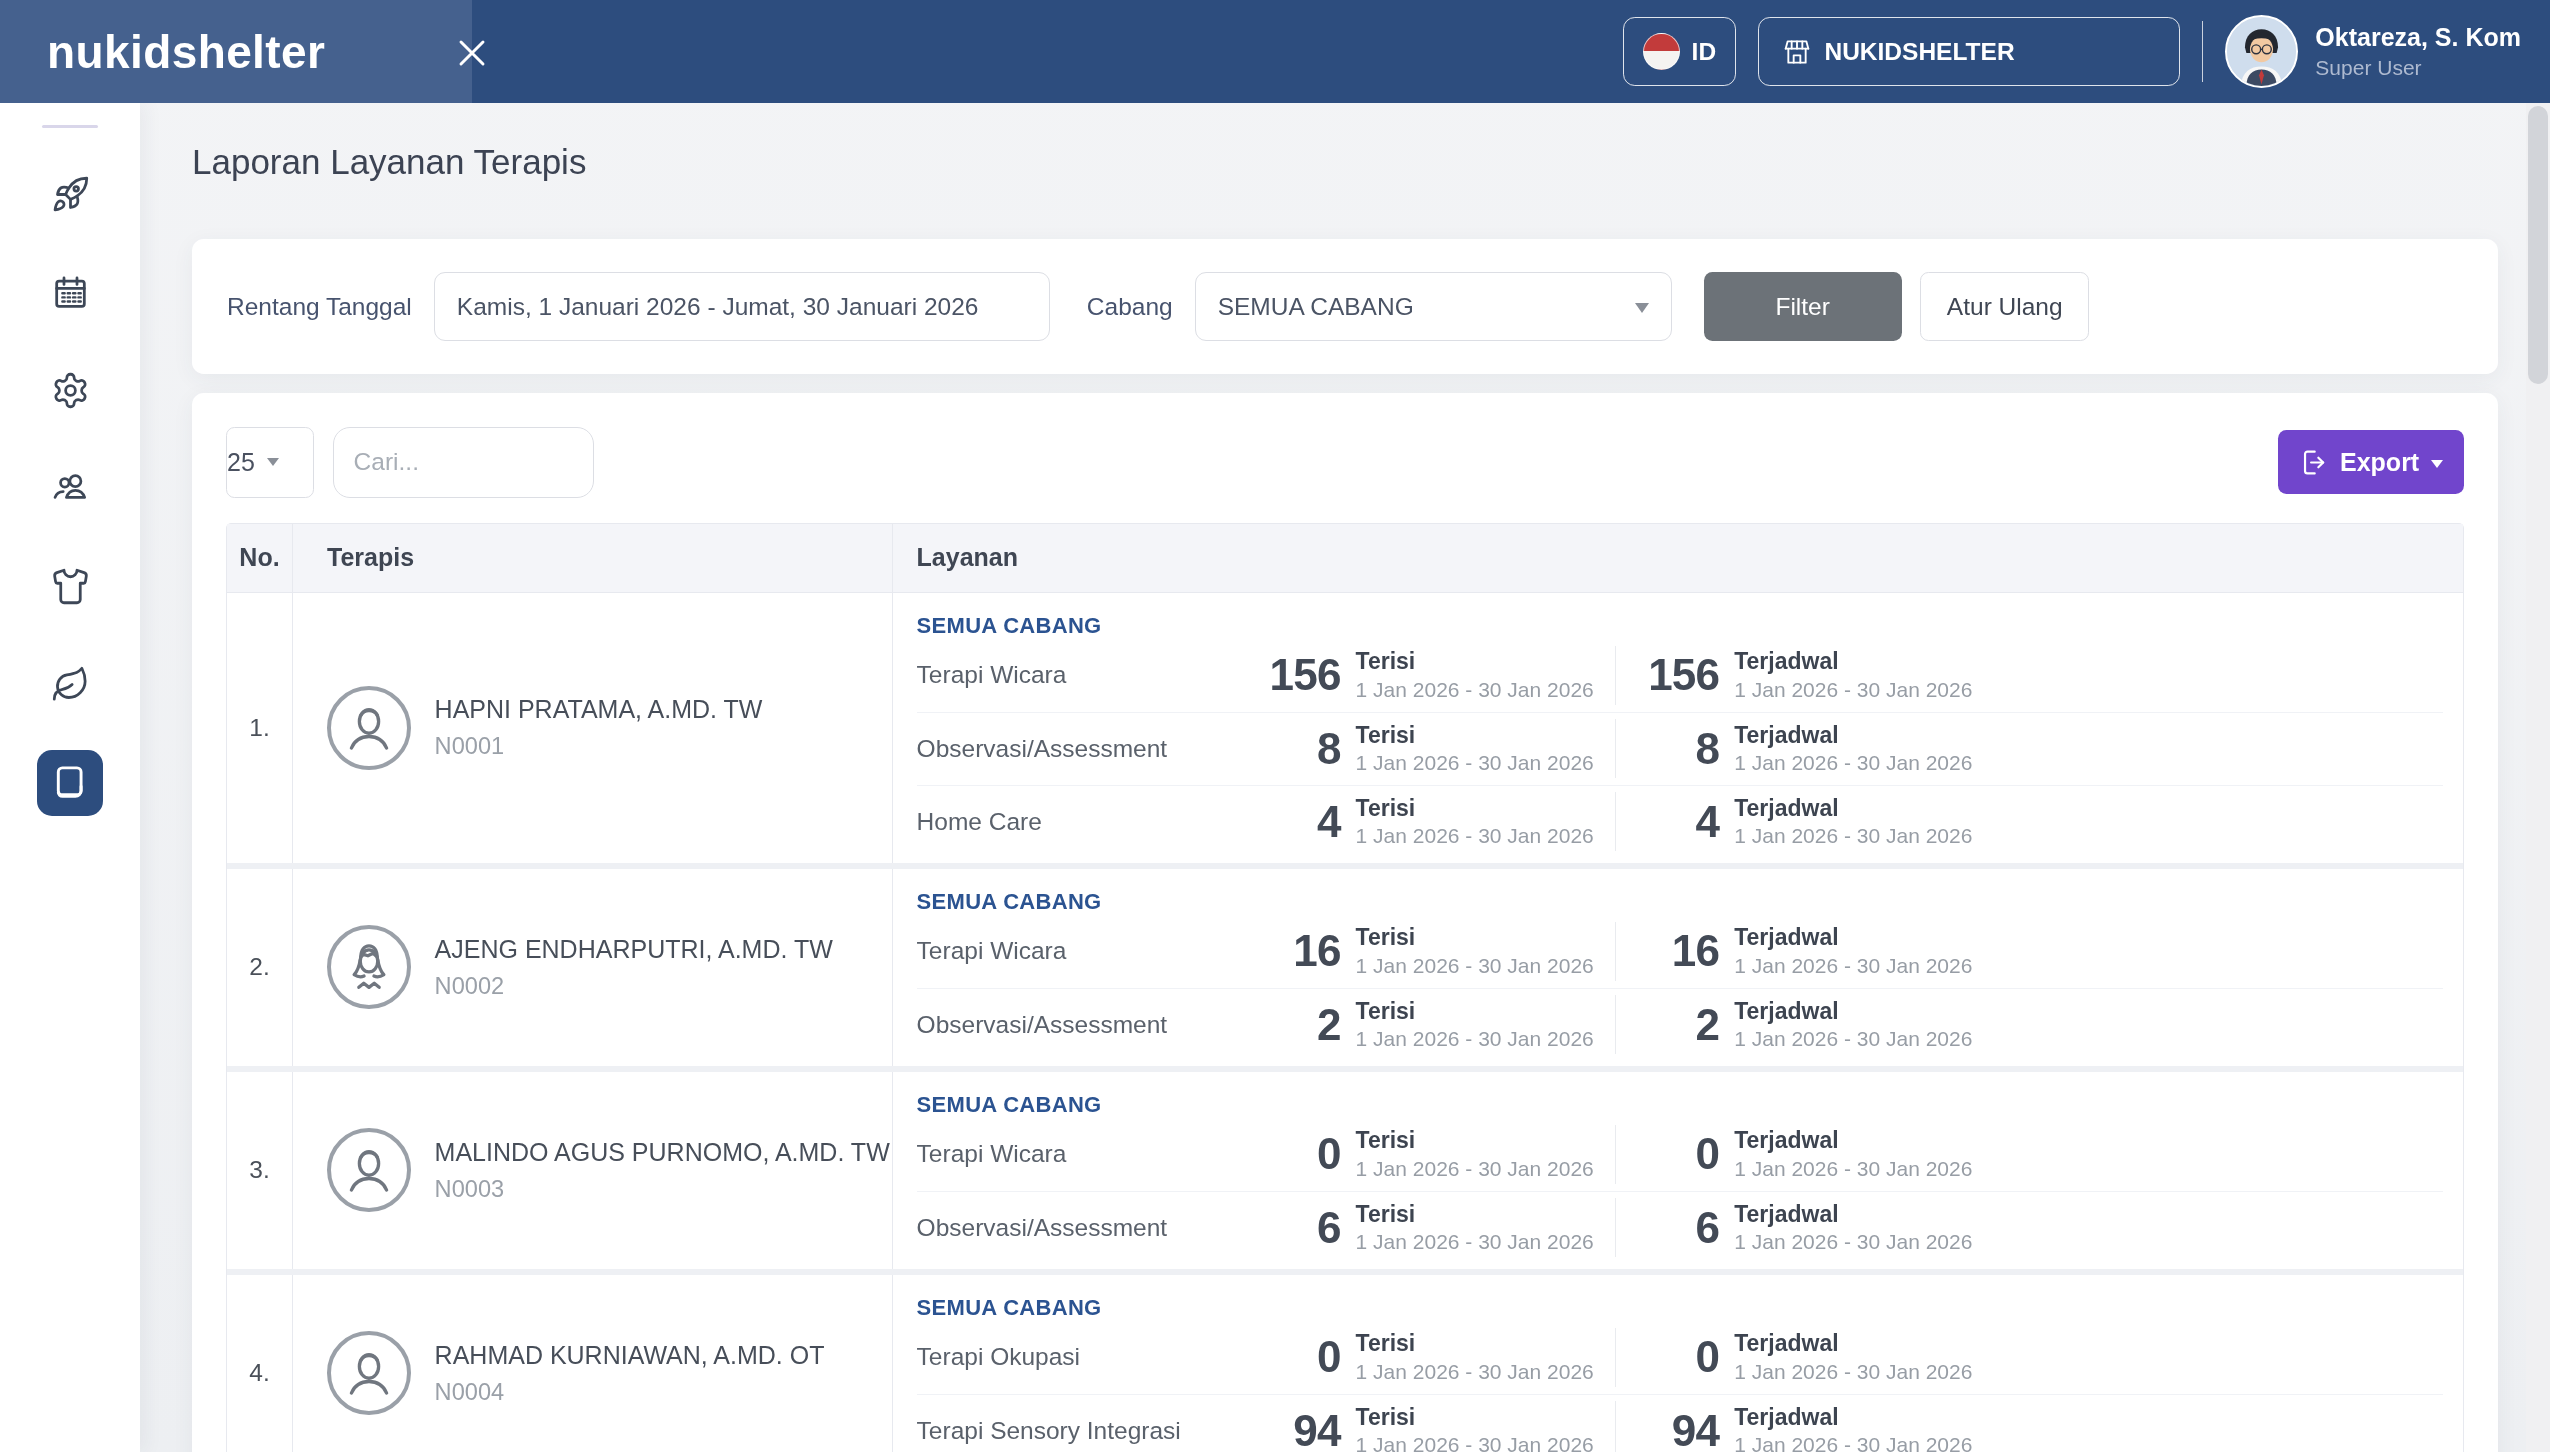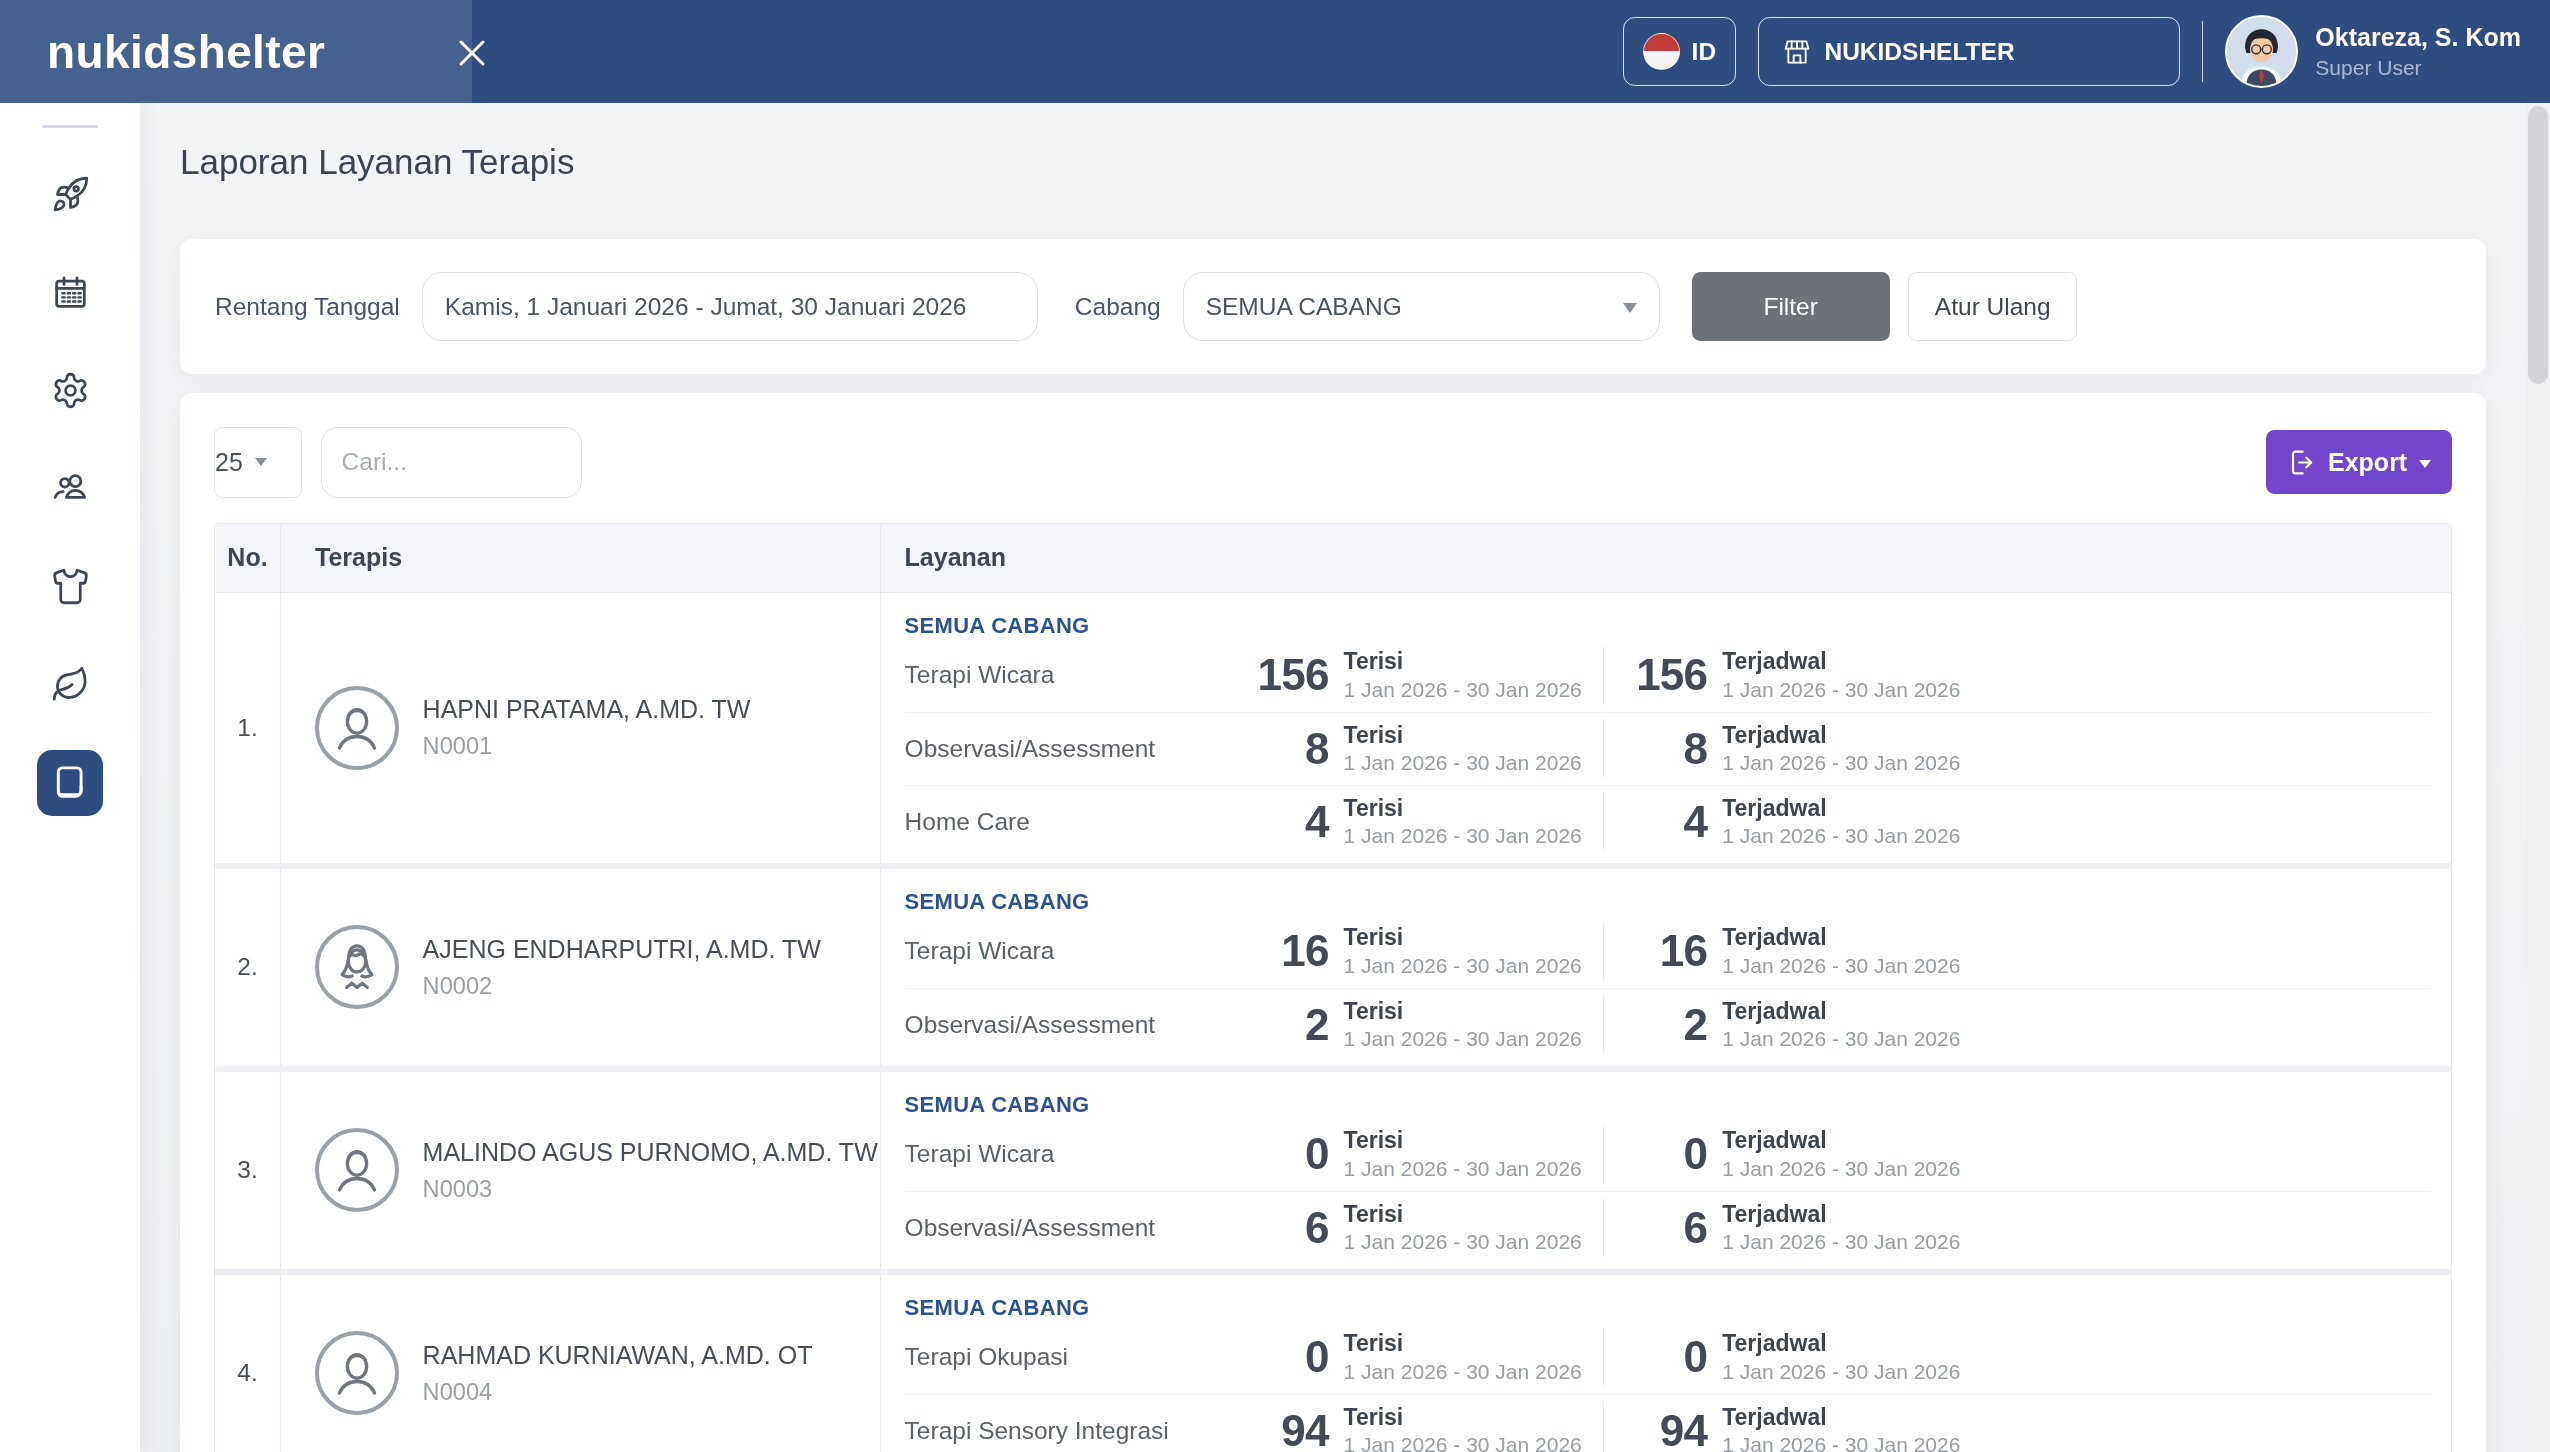--- a/index.html
+++ b/index.html
@@ -40,7 +40,7 @@
   .scroll-thumb { position:absolute; top:3.4px; left:1.7px; width:20px; height:278px; border-radius:10px; background:#d2d4d9; }
 
   
-  .main { position:absolute; top:103px; left:128px; width:2410px; height:1349px; padding:0 52px; }
+  .main { position:absolute; top:103px; left:140px; width:2410px; height:1349px; padding:0 52px; }
   .page-title { margin-top:39px; font-size:35px; font-weight:500; color:#3c4353; }
 
   .card { background:#fff; border-radius:11.8px; box-shadow:0 5px 22px rgba(50,60,90,.06); }

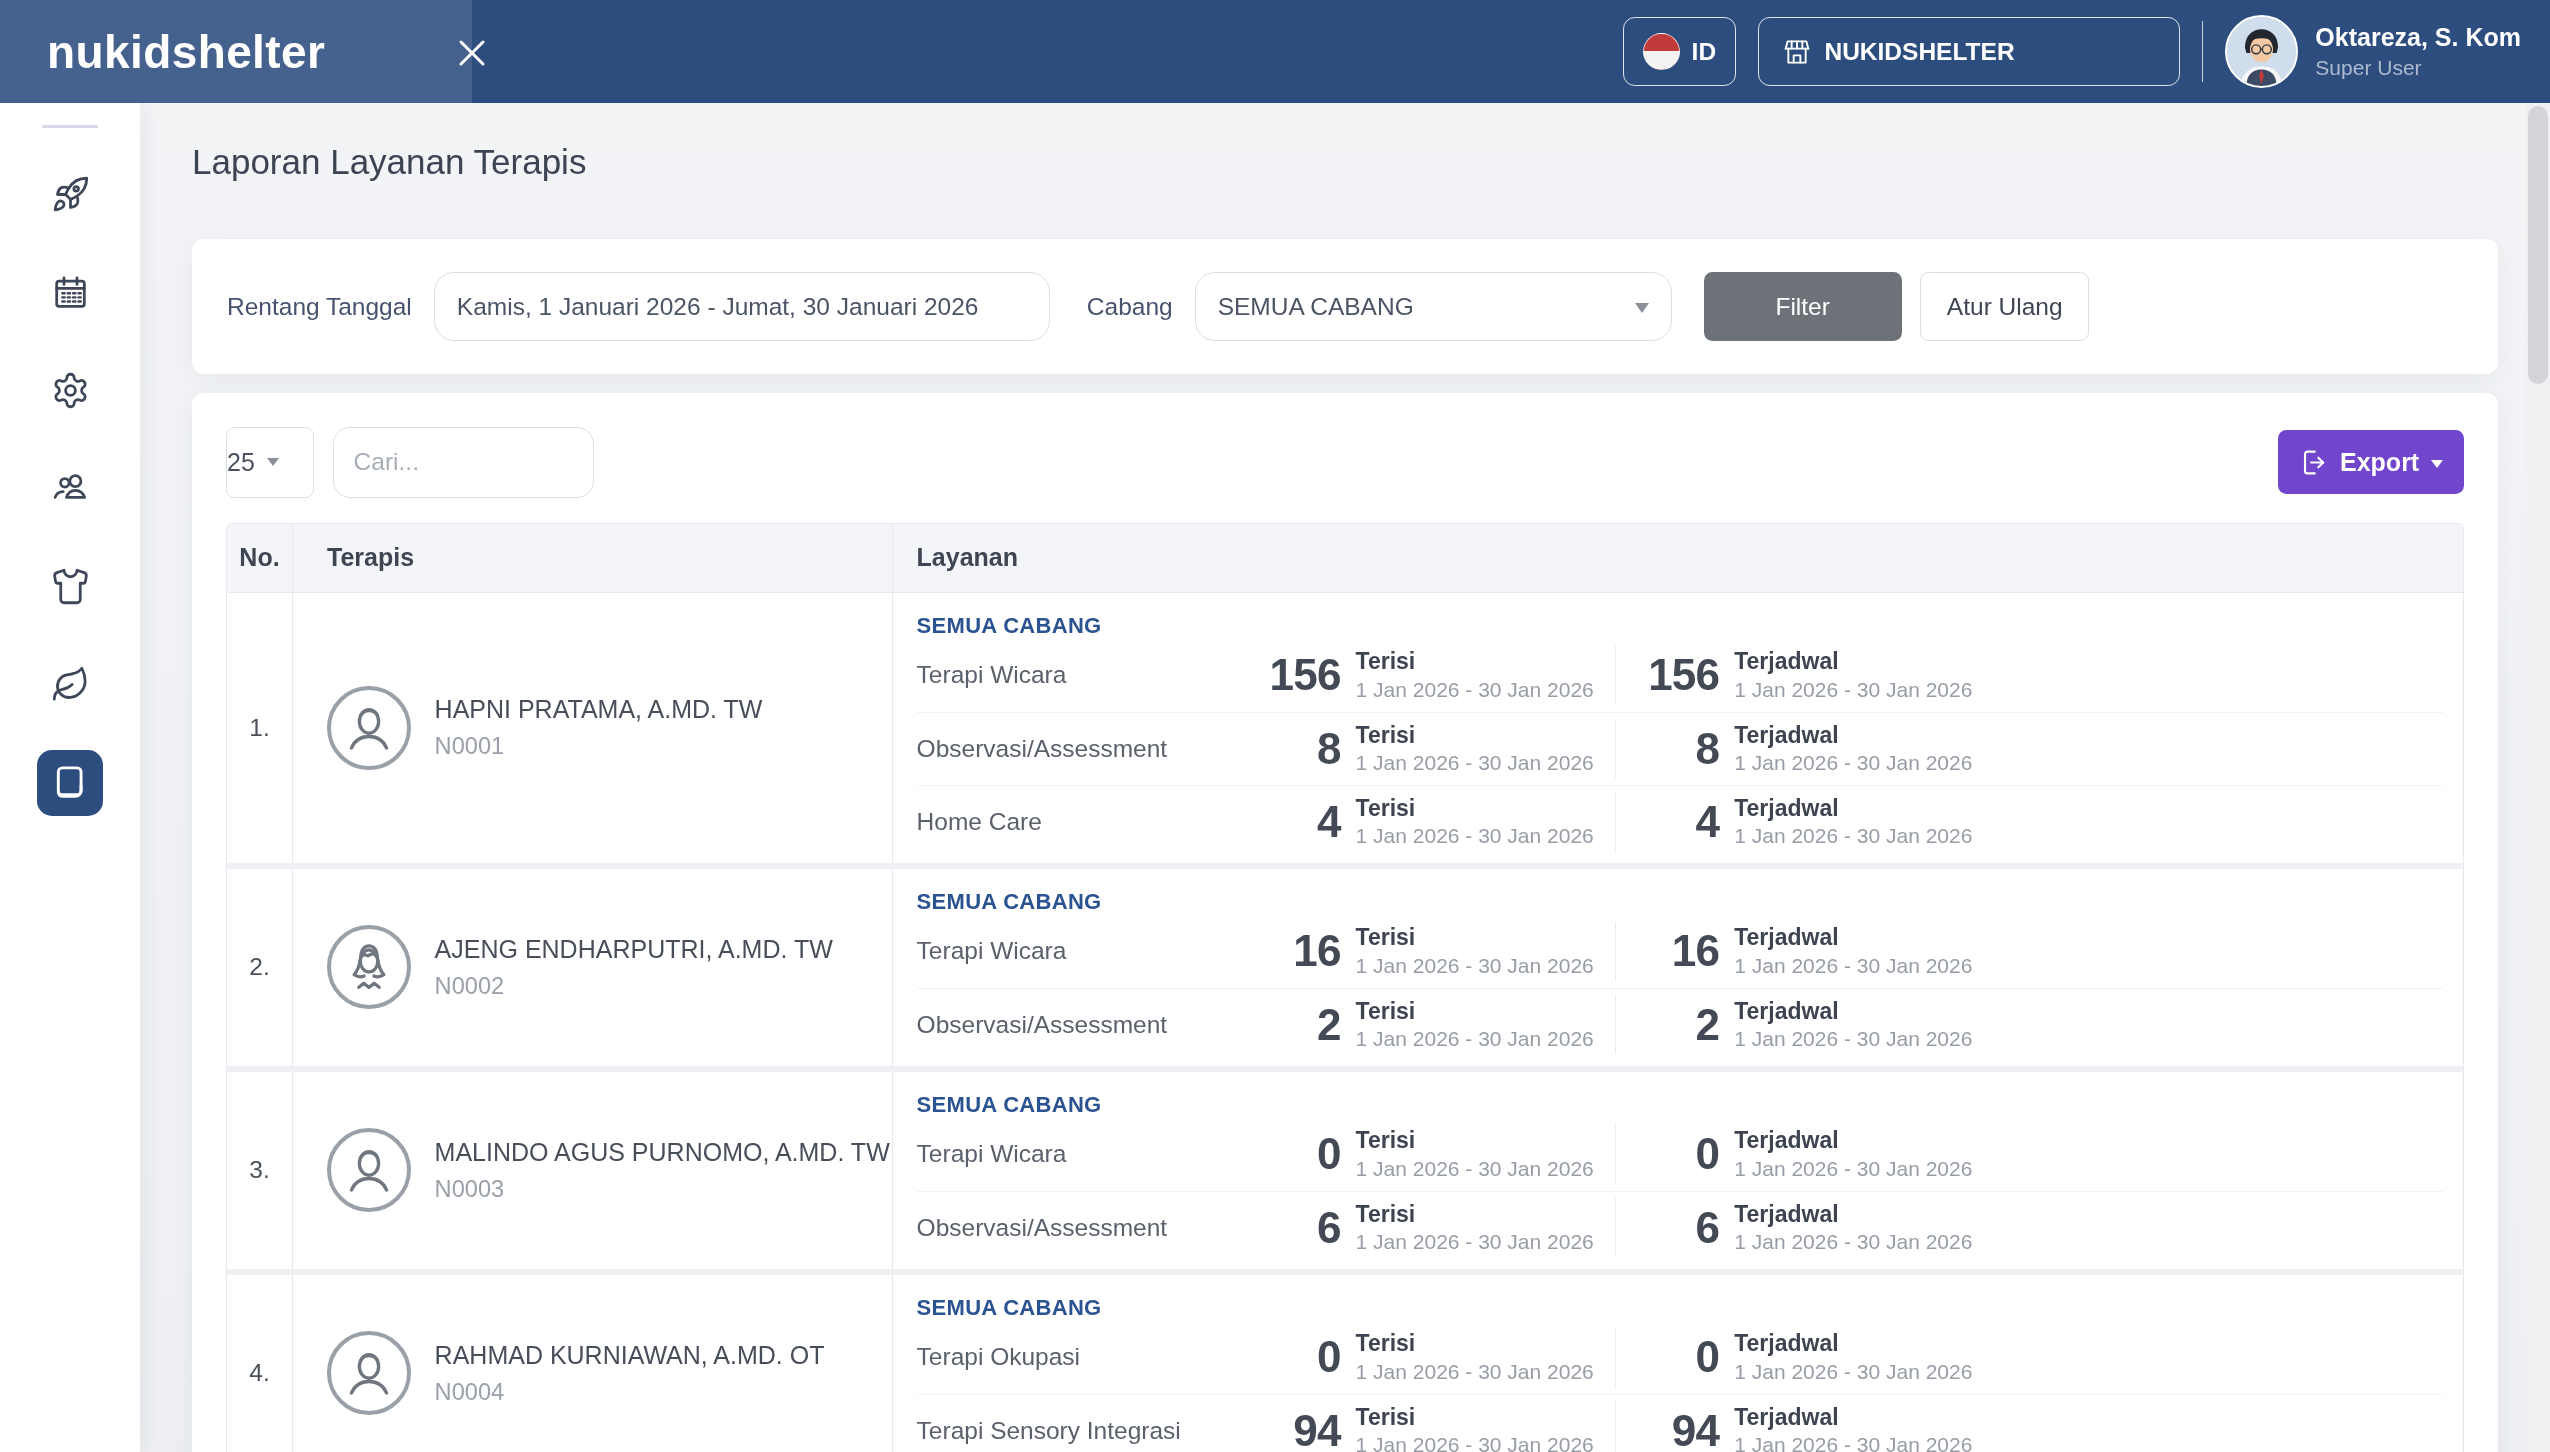--- a/index.html
+++ b/index.html
@@ -48,7 +48,7 @@
   
   .filter-card { margin-top:57px; height:135px; display:flex; align-items:center; padding:0 35px; }
   .f-label { font-size:24.5px; font-weight:500; color:#47536e; white-space:nowrap; }
-  .text-box { height:69px; border:0.8px solid #dcdee4; border-radius:20px; display:flex; align-items:center; padding:0 22px; font-size:24.5px; color:#4b5465; background:#fff; }
+  .text-box { height:69px; border:0.8px solid #dcdee4; border-radius:11px; display:flex; align-items:center; padding:0 22px; font-size:24.5px; color:#4b5465; background:#fff; }
   .date-box { width:616px; margin-left:22px; }
   .select-box { position:relative; width:477px; margin-left:22px; cursor:pointer; }
   .caret { width:0; height:0; border-left:7.6px solid transparent; border-right:7.6px solid transparent; border-top:10px solid #8a8f98; }

